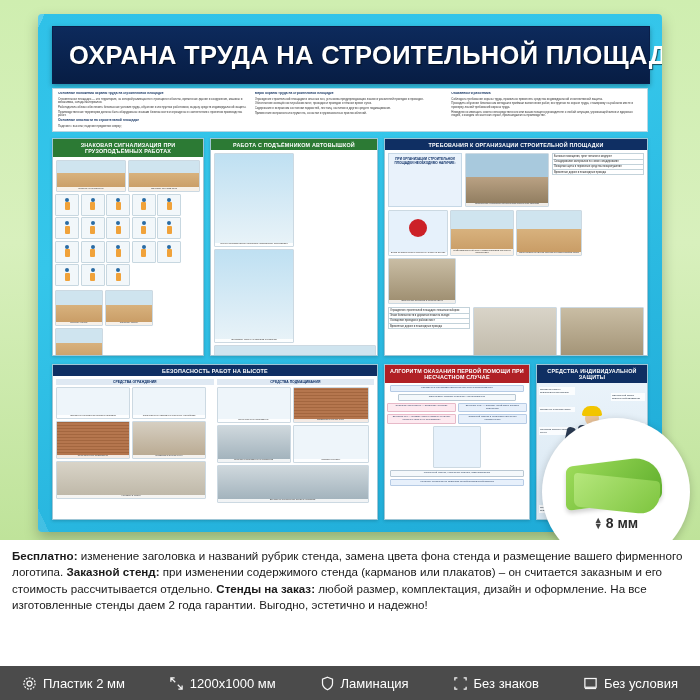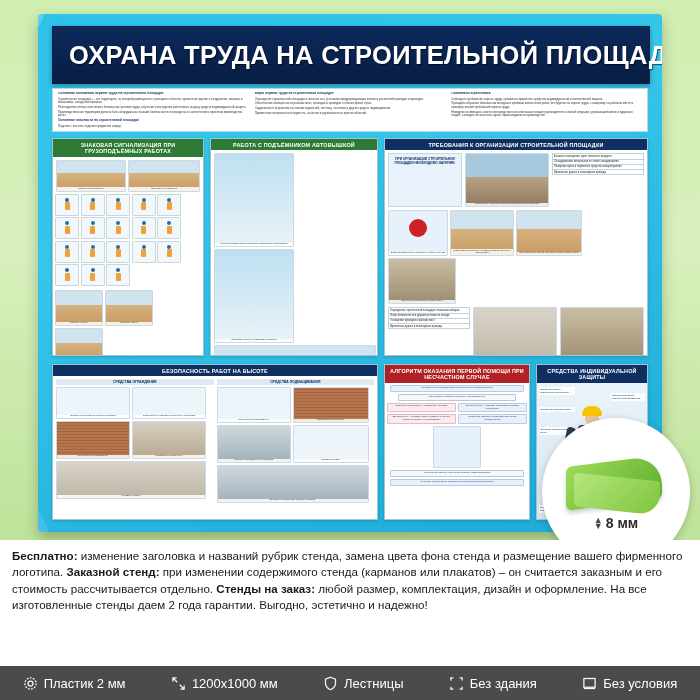--- a/index.html
+++ b/index.html
@@ -500,7 +500,7 @@
             <path d="M12 2l8 3v7c0 5-4 8-8 10-4-2-8-5-8-10V5z" fill="none" stroke="#fff" stroke-width="2"></path>
           </svg>
       </span>
-      <span>Лестницы</span>
+      <span>Ламинация</span>
     </div>
     <div class="fitem">
       <span class="fico">

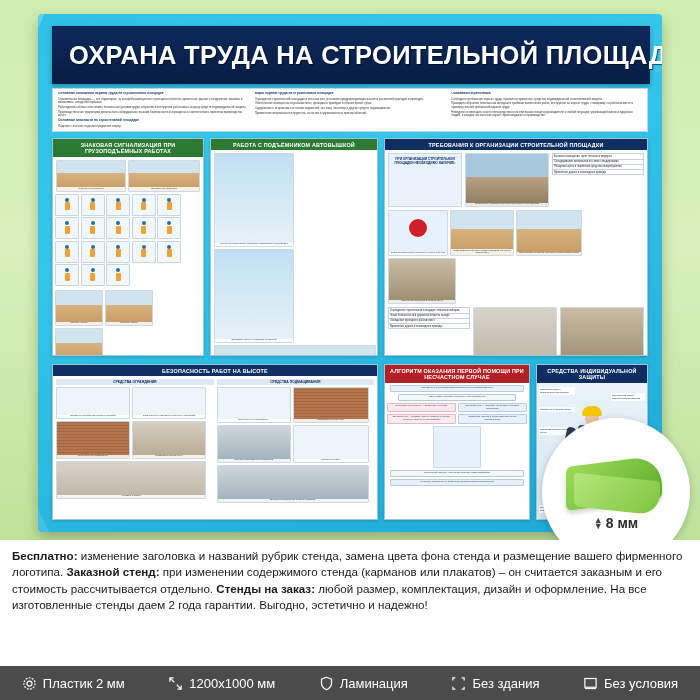--- a/index.html
+++ b/index.html
@@ -508,7 +508,7 @@
             <path d="M3 7V3h4M17 3h4v4M21 17v4h-4M7 21H3v-4" fill="none" stroke="#fff" stroke-width="2"></path>
           </svg>
       </span>
-      <span>Без здания</span>
+      <span>Без знаков</span>
     </div>
     <div class="fitem">
       <span class="fico">

